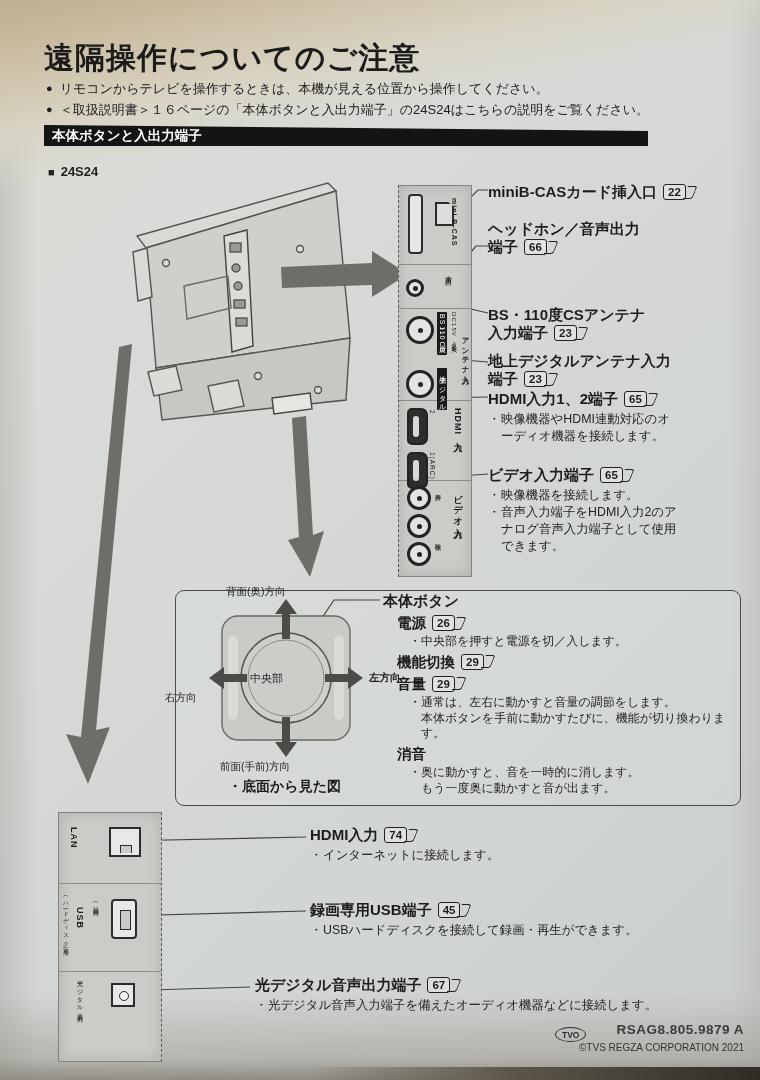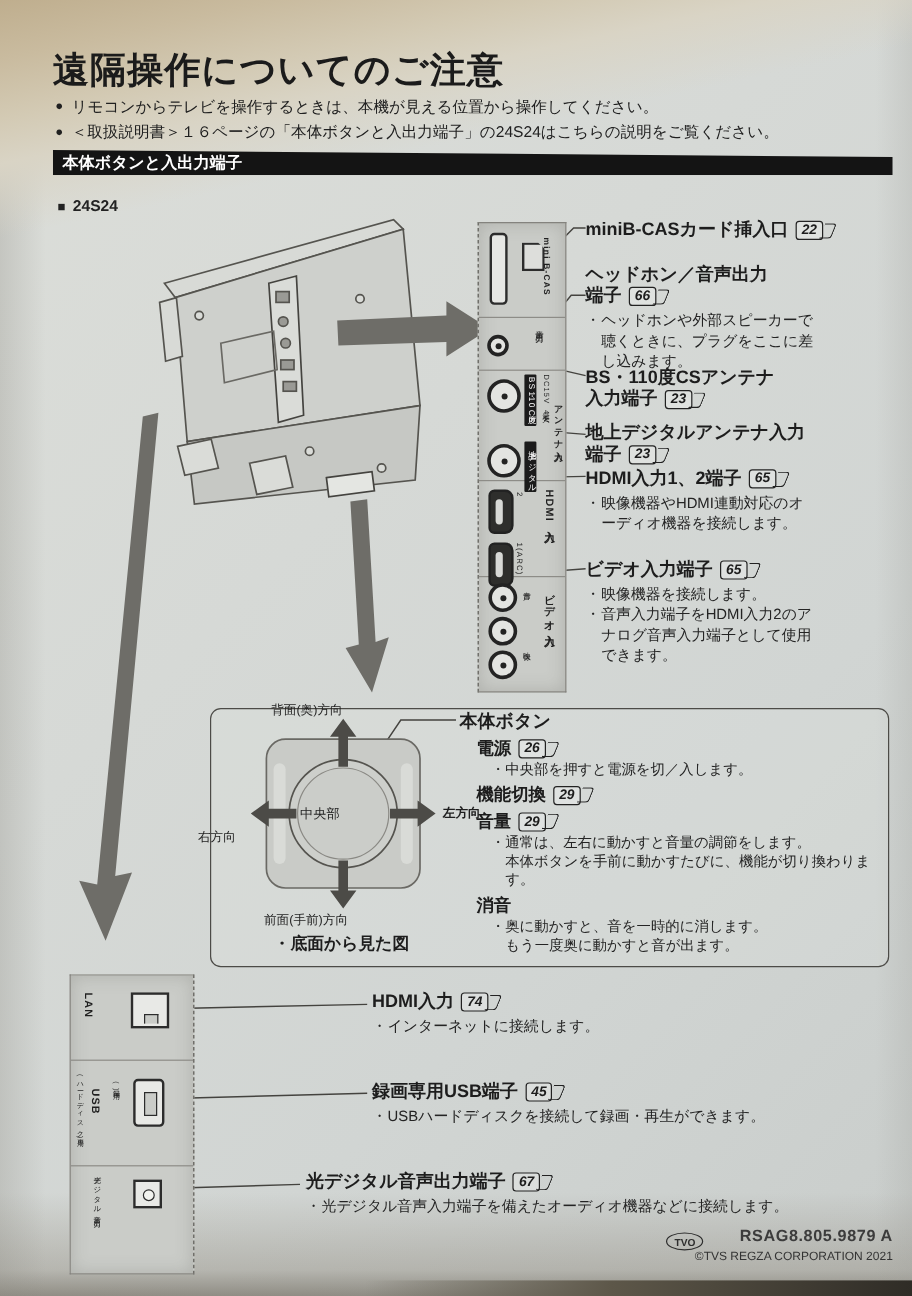--- a/index.html
+++ b/index.html
@@ -19,7 +19,7 @@
   .title{position:absolute;left:44px;top:38px;font-size:30px;font-weight:700;color:#1b1b1b;letter-spacing:1px;}
   .hnote{position:absolute;left:46px;font-size:13px;color:#202020;white-space:nowrap;}
   .hnote::before{content:"●";font-size:11px;margin-right:7px;position:relative;top:-1px;}
-  .secbar{position:absolute;left:44px;top:125px;width:700px;height:21px;background:#141414;color:#fff;
+  .secbar{position:absolute;left:44px;top:125px;width:604px;height:21px;background:#141414;color:#fff;
     font-size:13.5px;font-weight:700;padding:2px 0 0 8px;box-sizing:border-box;
     clip-path:polygon(0 0,100% 28%,100% 100%,0 100%);}
   .model{position:absolute;left:48px;top:164px;font-size:13px;font-weight:700;}

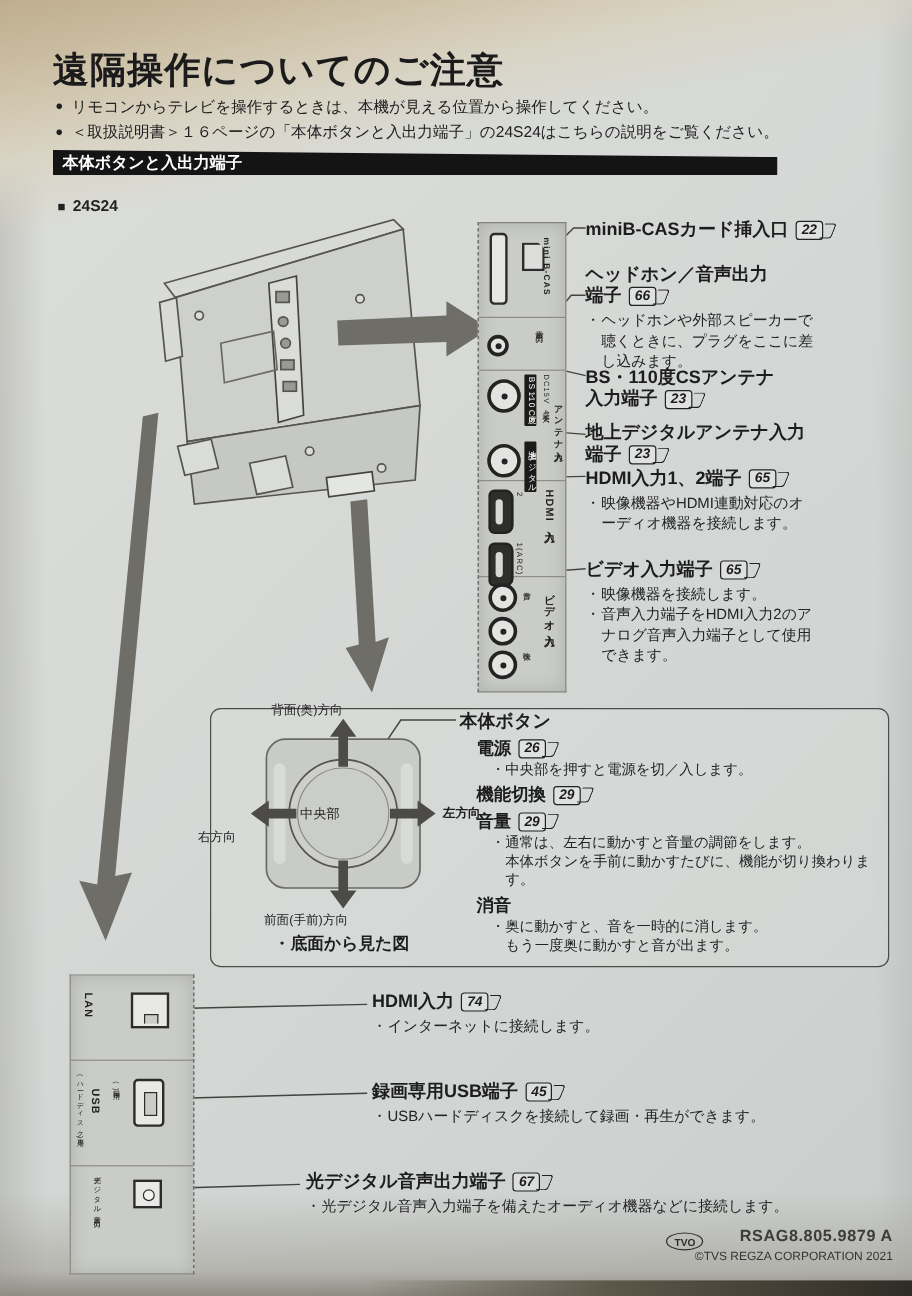--- a/index.html
+++ b/index.html
@@ -26,7 +26,7 @@
   .model::before{content:"■";margin-right:6px;font-size:11px;}
   
   .pref{display:inline-flex;align-items:center;margin-left:6px;vertical-align:1px;}
-  .pref-n{border:1.6px solid #222;border-radius:3px;padding:0 4px;font-weight:700;font-style:italic;font-size:11.5px;line-height:14px;background:rgba(255,255,255,0.25);}
+  .pref-n{border:1.6px solid #222;border-radius:3px;padding:0 4px;font-weight:700;font-size:11.5px;line-height:14px;background:rgba(255,255,255,0.25);}
   .pref-i{display:inline-block;width:9px;height:11px;border:1.6px solid #222;border-left:none;border-radius:0 3px 3px 0;transform:skewX(-22deg);margin-left:-1px;}
   
   .term{position:absolute;}

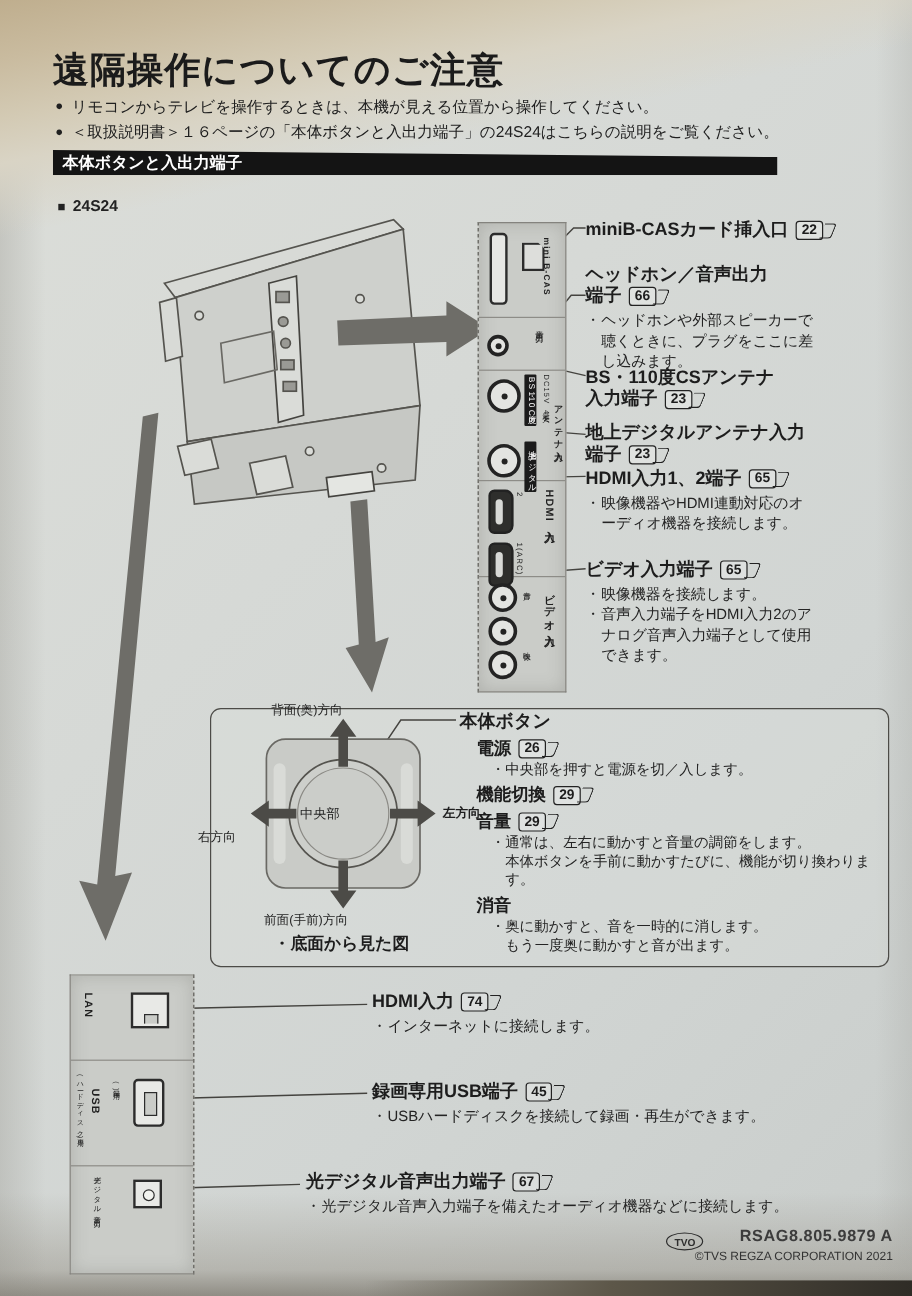--- a/index.html
+++ b/index.html
@@ -179,9 +179,6 @@
           <span class="pref-n">66</span>
           <span class="pref-i"></span>
         </span></div>
-    <div class="notes" style="width:196px;">
-        <div class="note">ヘッドホンや外部スピーカーで聴くときに、プラグをここに差し込みます。</div>
-      </div>
   </div>
 
   <div class="term" style="left:488px;top:306px;">

